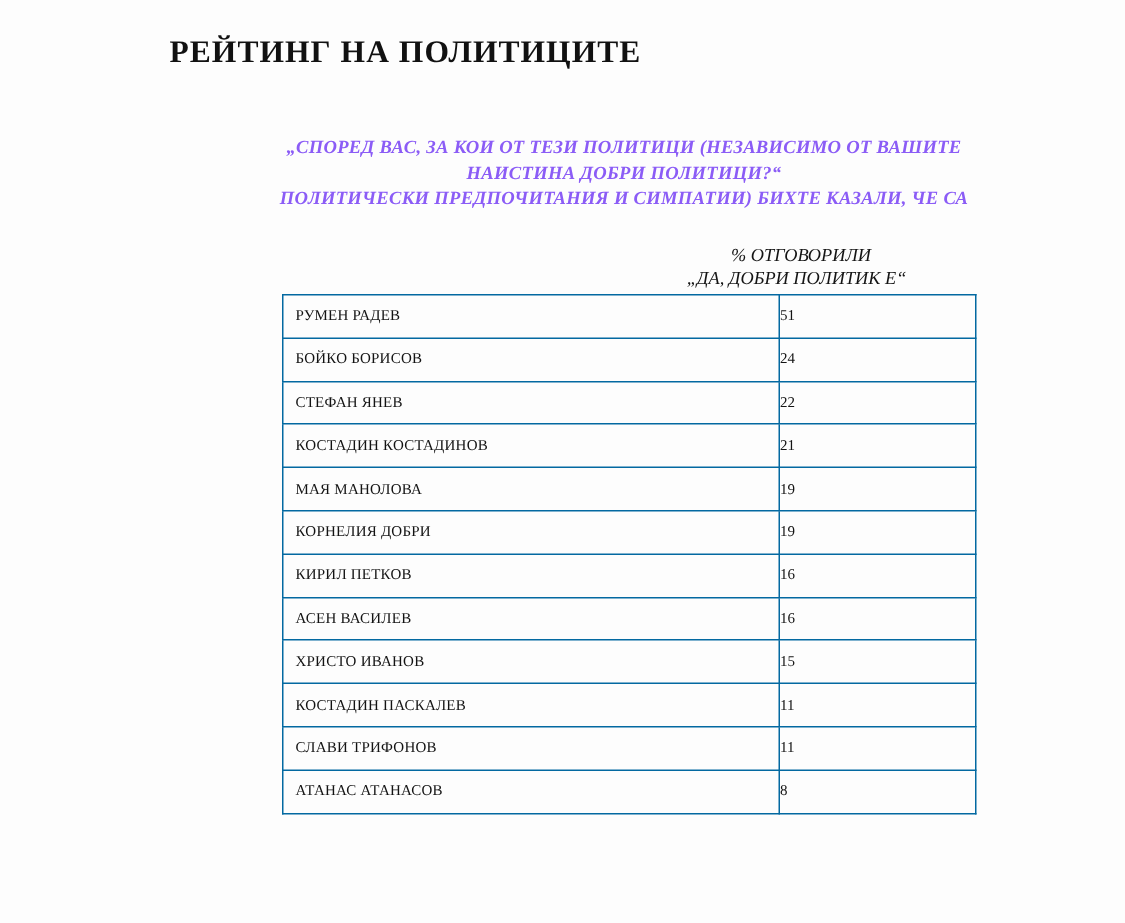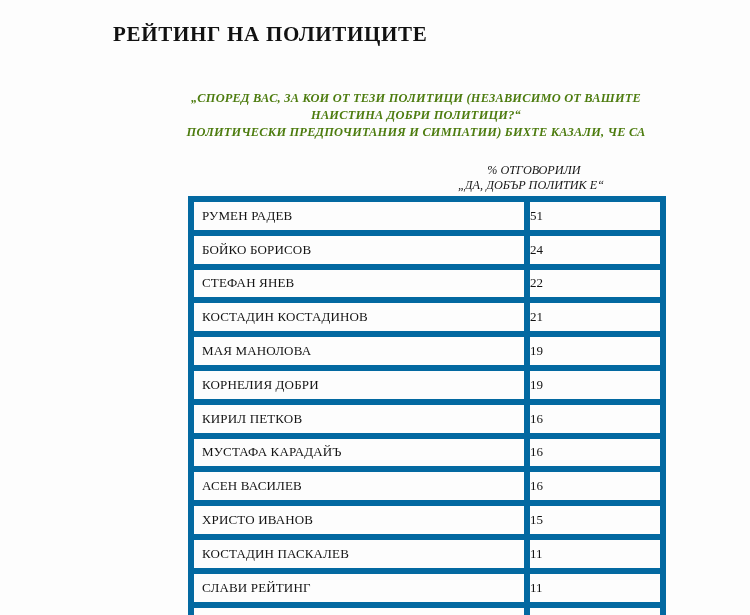--- a/index.html
+++ b/index.html
@@ -42,7 +42,7 @@
     font-style: italic;
     line-height: 17px;
     letter-spacing: 0.2px;
-    color: #4d7c0f;
+    color: #8b5cf6;
   }
   .question-block .q-line {
     display: block;

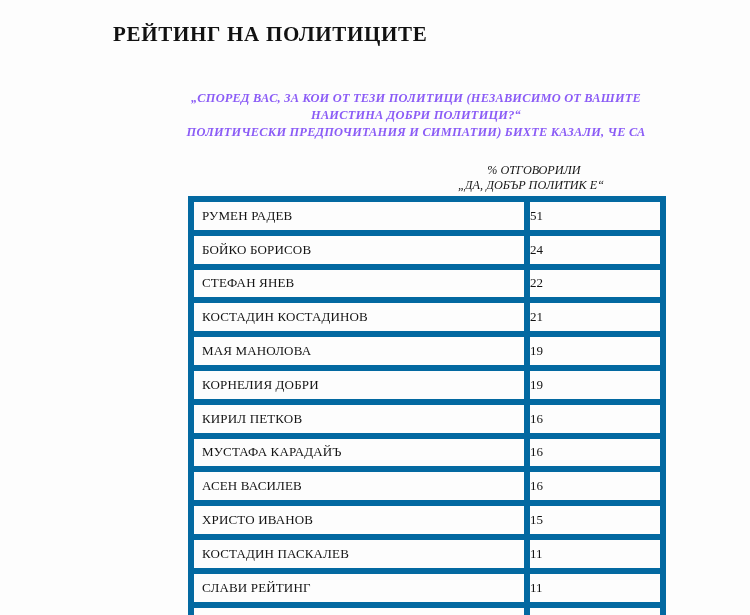--- a/index.html
+++ b/index.html
@@ -107,7 +107,7 @@
 
   <div class="col-header">
     <span class="hdr-line hdr-line-1">% ОТГОВОРИЛИ</span>
-    <span class="hdr-line hdr-line-2">„ДА, ДОБЪР ПОЛИТИК Е“</span>
+    <span class="hdr-line hdr-line-2">„ДА, ДОБРИ ПОЛИТИК Е“</span>
   </div>
 
   <table class="rating-table">

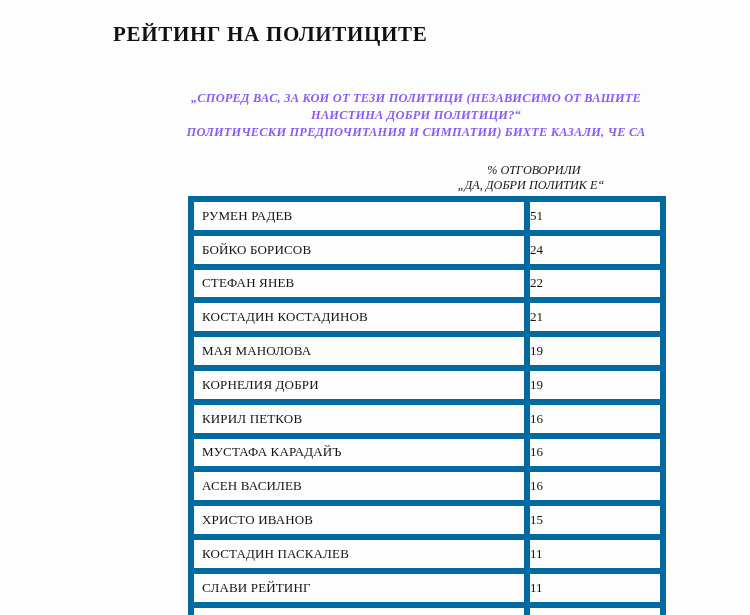--- a/index.html
+++ b/index.html
@@ -73,10 +73,10 @@
     table-layout: fixed;
   }
   .rating-table td {
-    border: 6px solid #0369a1;
+    border: 1px solid #0369a1;
     height: 27.8px;
     padding: 0;
-    font-size: 13px;
+    font-size: 10px;
     color: #131313;
   }
   .rating-table td.name-cell {

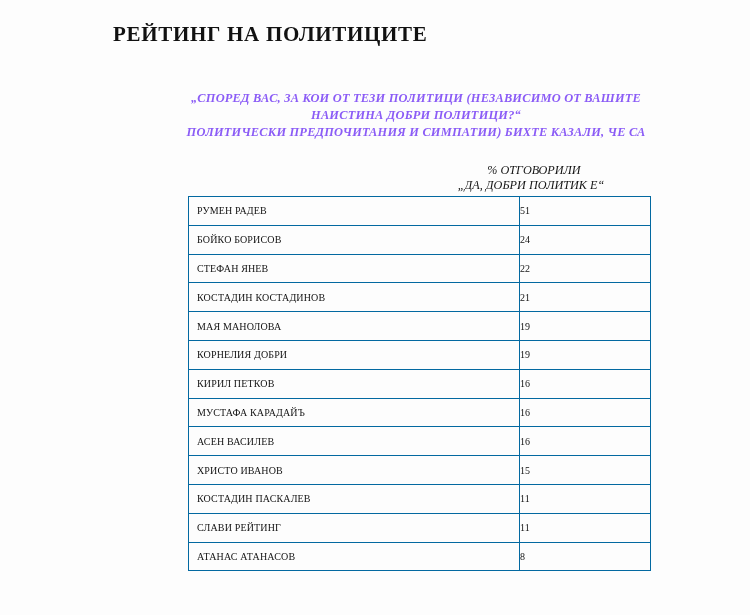--- a/index.html
+++ b/index.html
@@ -141,10 +141,6 @@
         <td class="value-cell">16</td>
       </tr>
       <tr>
-        <td class="name-cell">МУСТАФА КАРАДАЙЪ</td>
-        <td class="value-cell">16</td>
-      </tr>
-      <tr>
         <td class="name-cell">АСЕН ВАСИЛЕВ</td>
         <td class="value-cell">16</td>
       </tr>

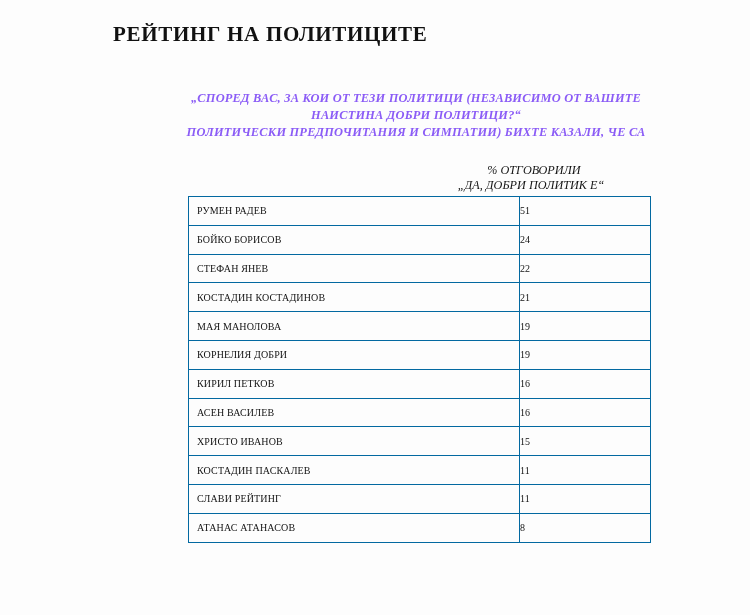--- a/index.html
+++ b/index.html
@@ -153,7 +153,7 @@
         <td class="value-cell">11</td>
       </tr>
       <tr>
-        <td class="name-cell">СЛАВИ РЕЙТИНГ</td>
+        <td class="name-cell">СЛАВИ ТРИФОНОВ</td>
         <td class="value-cell">11</td>
       </tr>
       <tr>

